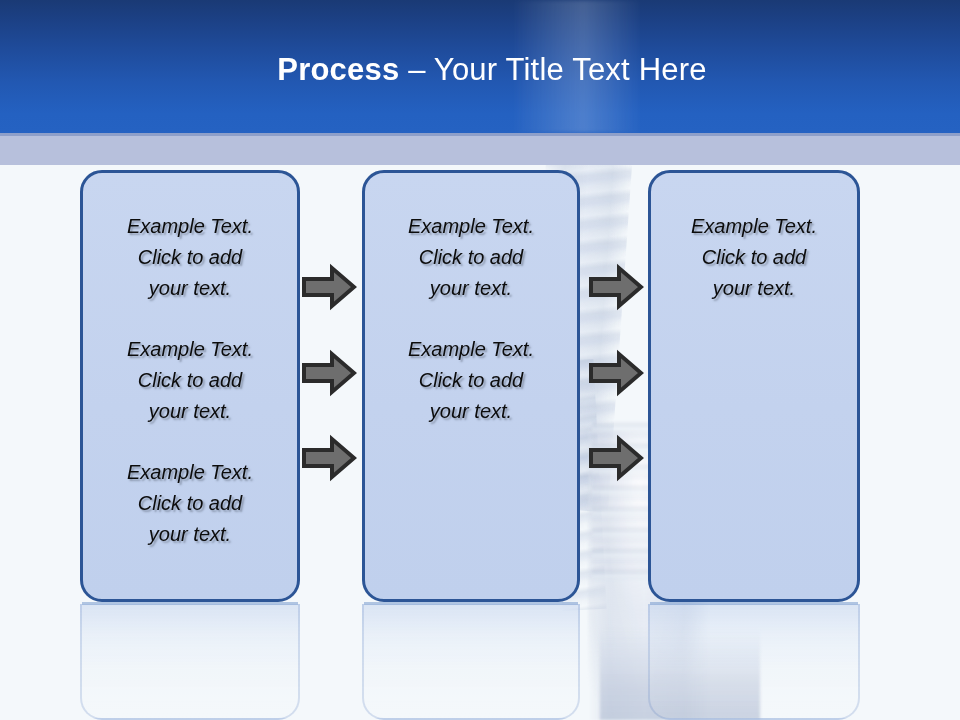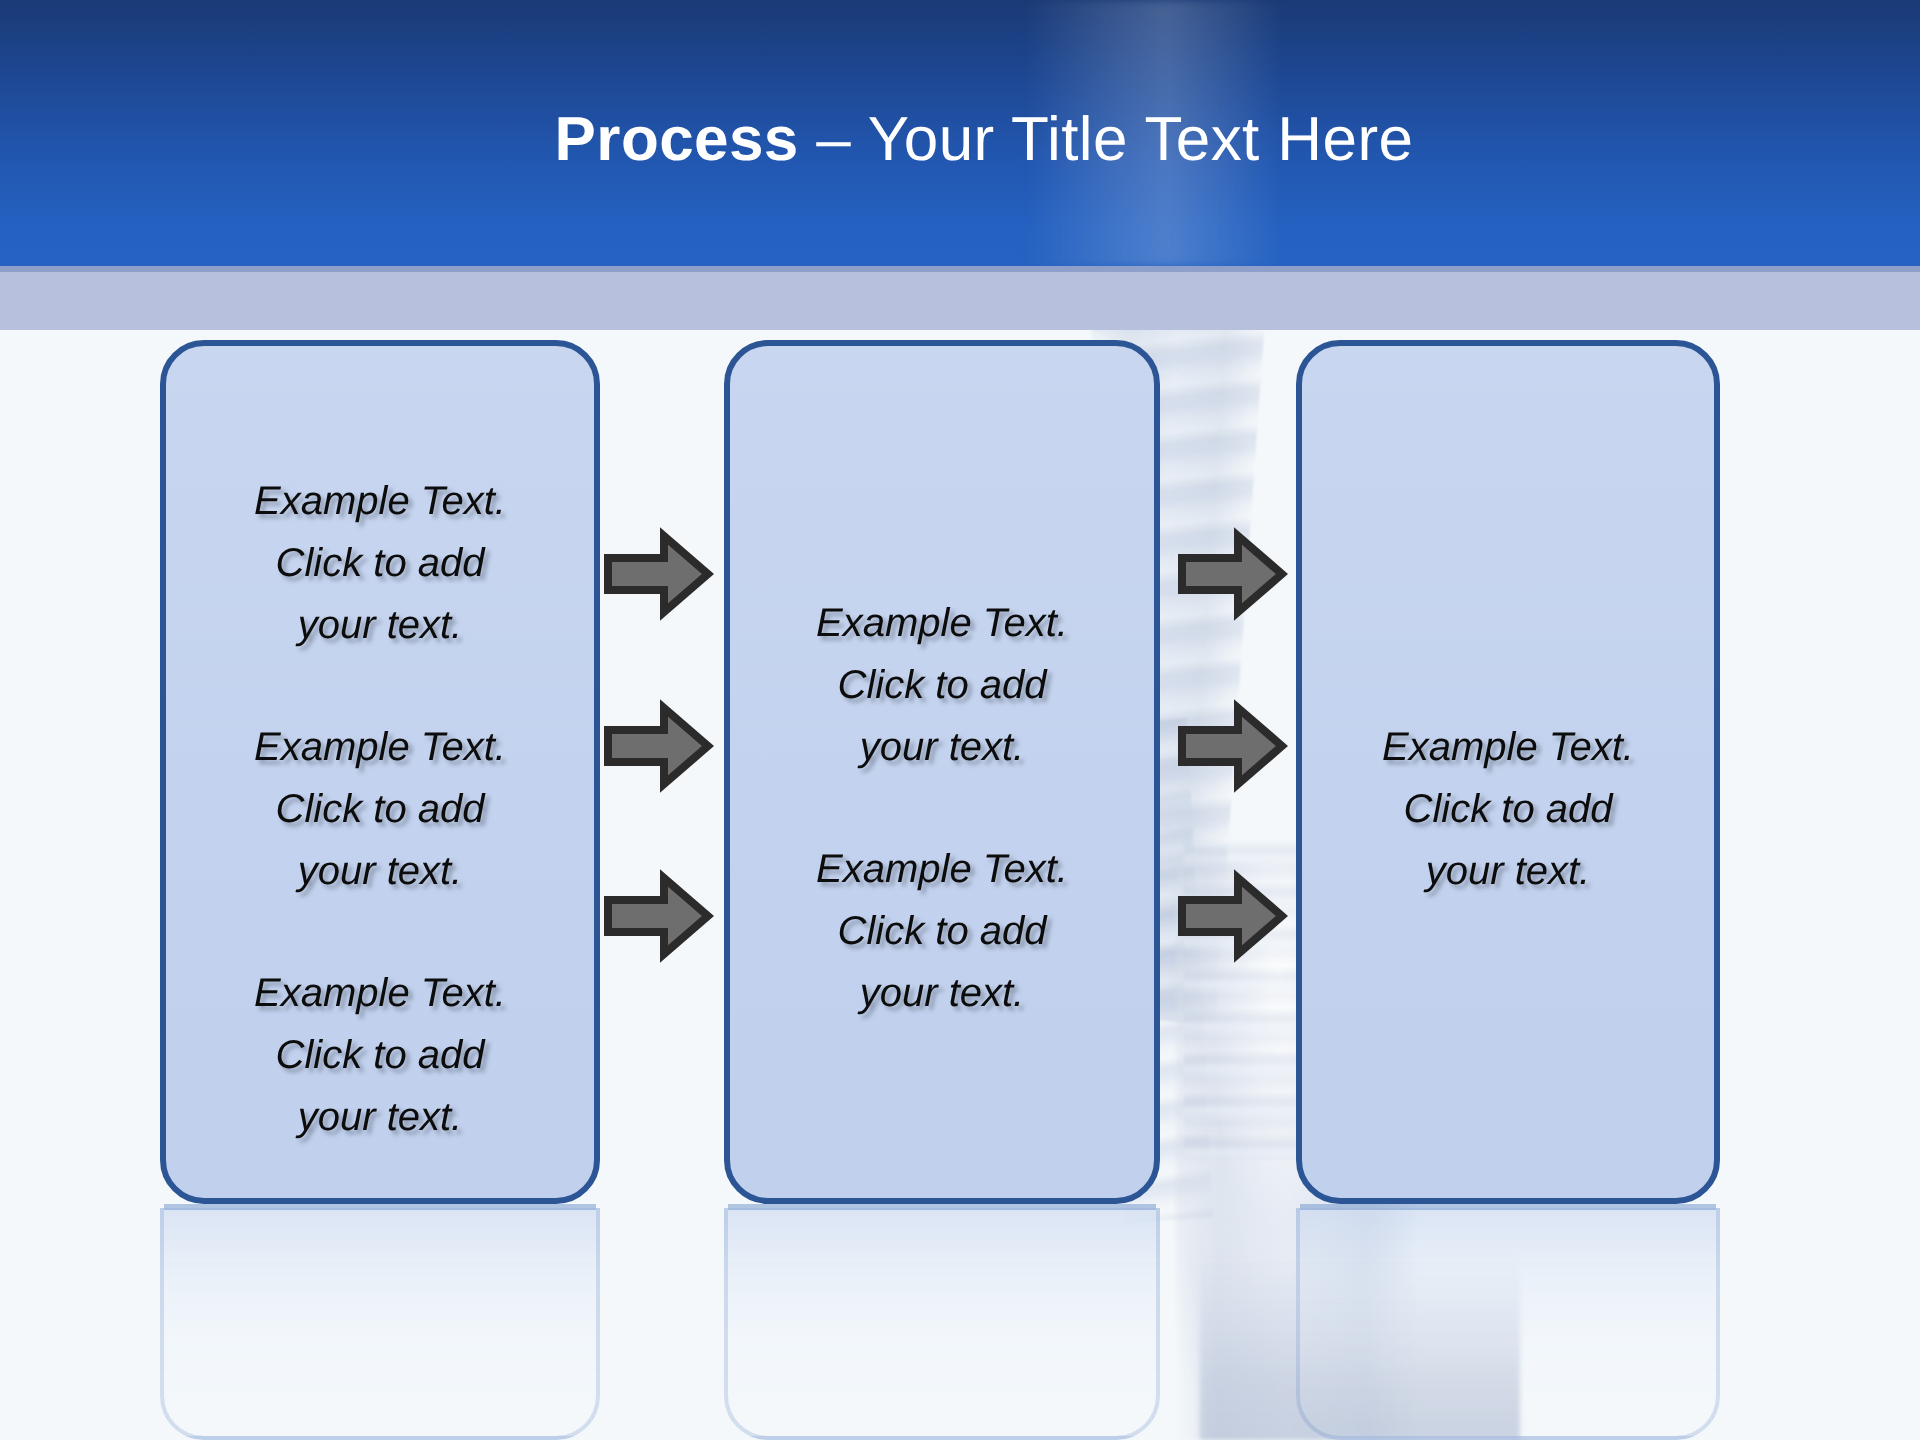--- a/index.html
+++ b/index.html
@@ -185,7 +185,6 @@
     flex-direction: column;
     align-items: center;
     z-index: 3;
-    justify-content: center;
   }
   .pbox-inner {
     width: 100%;

